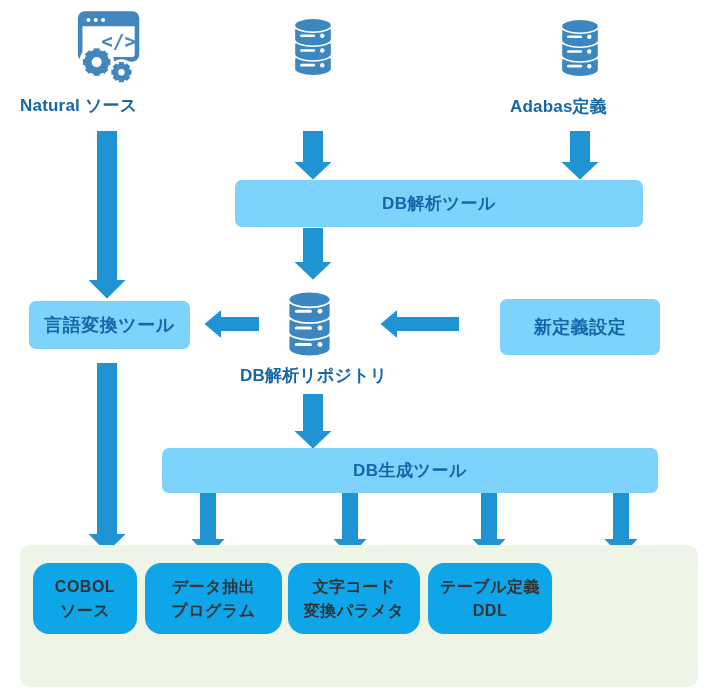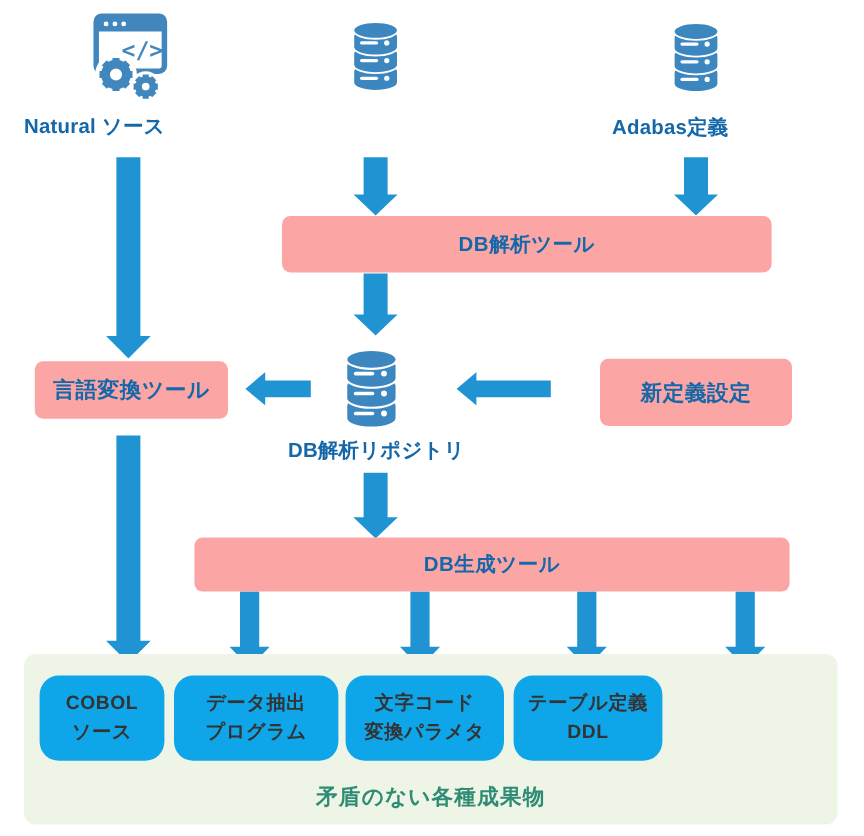--- a/index.html
+++ b/index.html
@@ -12,7 +12,7 @@
     color:#1467a8;letter-spacing:0.2px;white-space:nowrap;
   }
   .tool-box{
-    position:absolute;background:#fca5a5;border-radius:7px;
+    position:absolute;background:#7dd3fc;border-radius:7px;
     display:flex;align-items:center;justify-content:center;
     font-size:18px;font-weight:bold;color:#1467a8;letter-spacing:0.5px;
   }

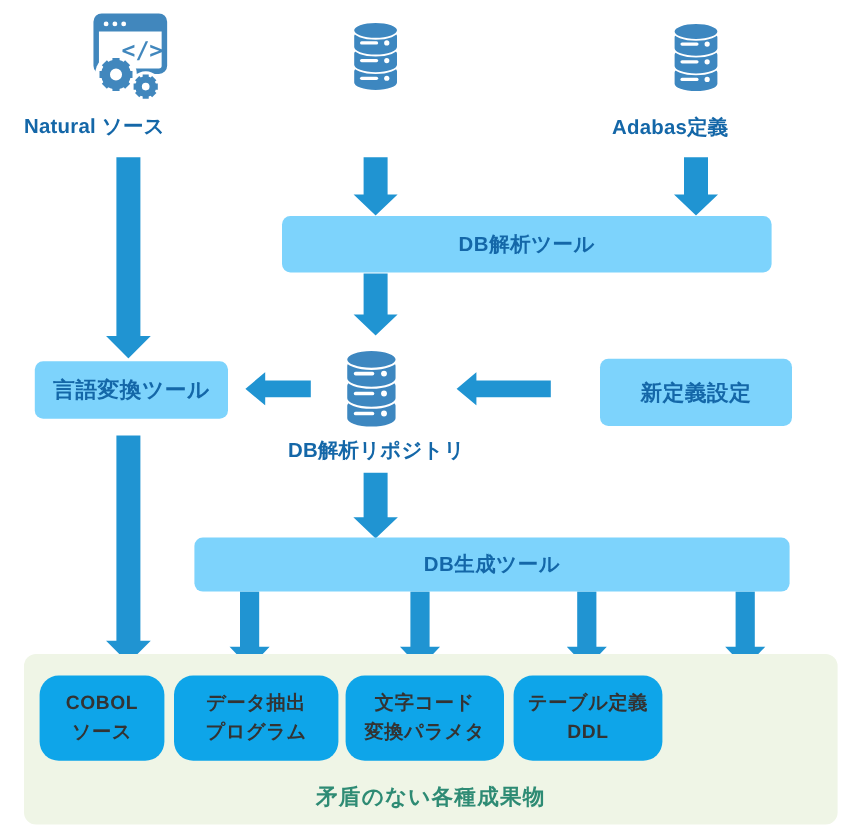--- a/index.html
+++ b/index.html
@@ -175,7 +175,6 @@
     <span>DDL</span>
   </div>
 
-  <div class="green-caption">矛盾のない各種成果物</div>
 
 </div>
 

